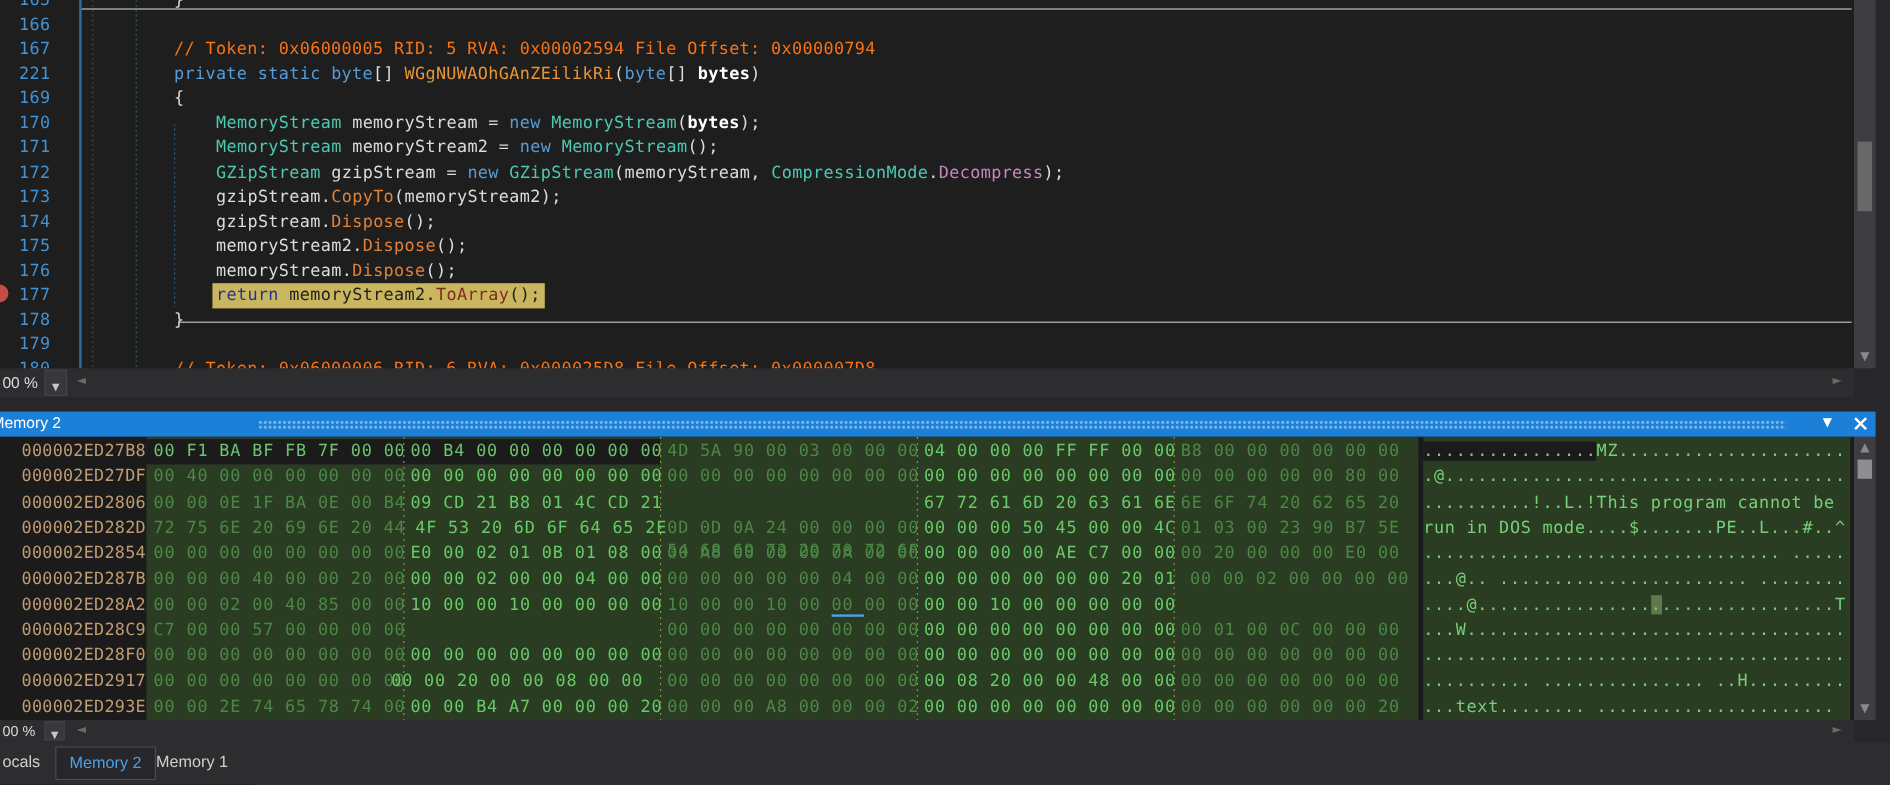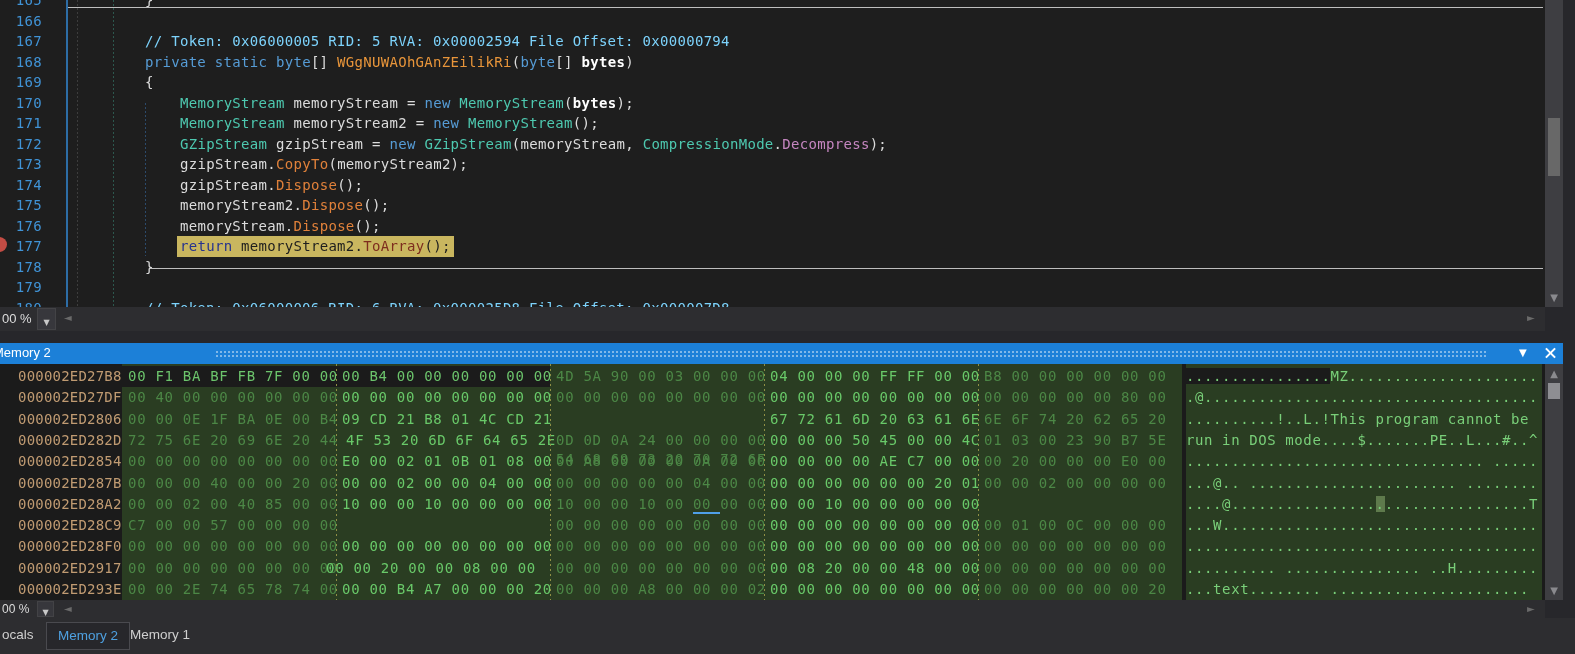--- a/index.html
+++ b/index.html
@@ -13,7 +13,7 @@
   .ln{position:absolute;left:0;top:0;width:42px;text-align:right;color:#4093D6;}
   .toks{position:absolute;top:0;white-space:pre;}
   .hlbox{background:#C9B65F;padding:0 3px;margin-left:-3px;}
-  .tk-cm{color:#7dd3fc}.tk-kw{color:#569CD6}.tk-ty{color:#4EC9B0}.tk-me{color:#E8953A}
+  .tk-cm{color:#f97316}.tk-kw{color:#569CD6}.tk-ty{color:#4EC9B0}.tk-me{color:#E8953A}
   .tk-mc{color:#E0813A}.tk-en{color:#C586C0}.tk-pl{color:#DCDCDC}
   .tk-bd{color:#FFFFFF;font-weight:bold}
   .tk-hkw{color:#26338F}.tk-hpl{color:#1E1E1E}.tk-hme{color:#7E2D1E}

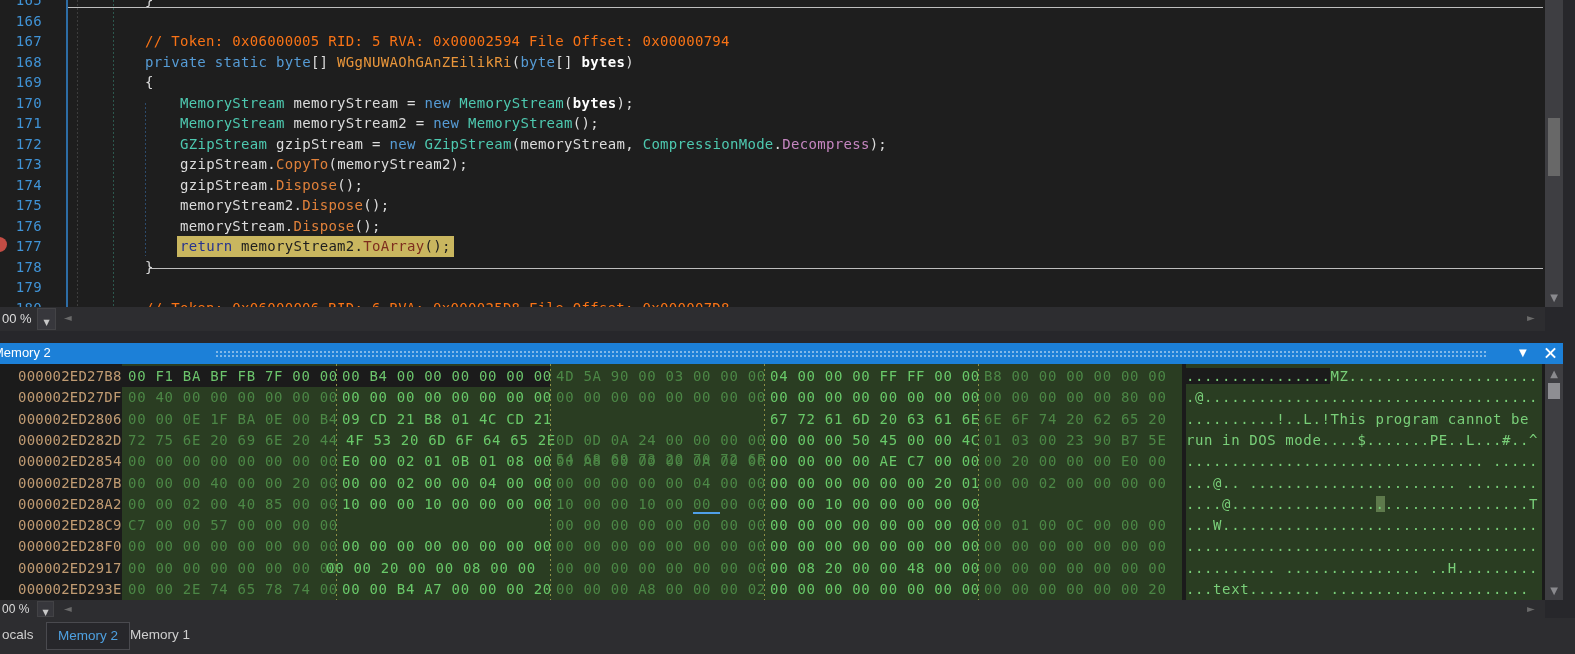--- a/index.html
+++ b/index.html
@@ -92,7 +92,7 @@
           <span class="toks" style="left: 145px;"><span class="tk-cm">// Token: 0x06000005 RID: 5 RVA: 0x00002594 File Offset: 0x00000794</span></span>
         </div>
         <div class="cl" style="top: 51.5px;">
-          <span class="ln">168</span>
+          <span class="ln">221</span>
           <span class="toks" style="left: 145px;"><span class="tk-kw">private</span><span class="tk-pl"> </span><span class="tk-kw">static</span><span class="tk-pl"> </span><span class="tk-kw">byte</span><span class="tk-pl">[] </span><span class="tk-me">WGgNUWAOhGAnZEilikRi</span><span class="tk-pl">(</span><span class="tk-kw">byte</span><span class="tk-pl">[] </span><span class="tk-bd">bytes</span><span class="tk-pl">)</span></span>
         </div>
         <div class="cl" style="top: 72px;">

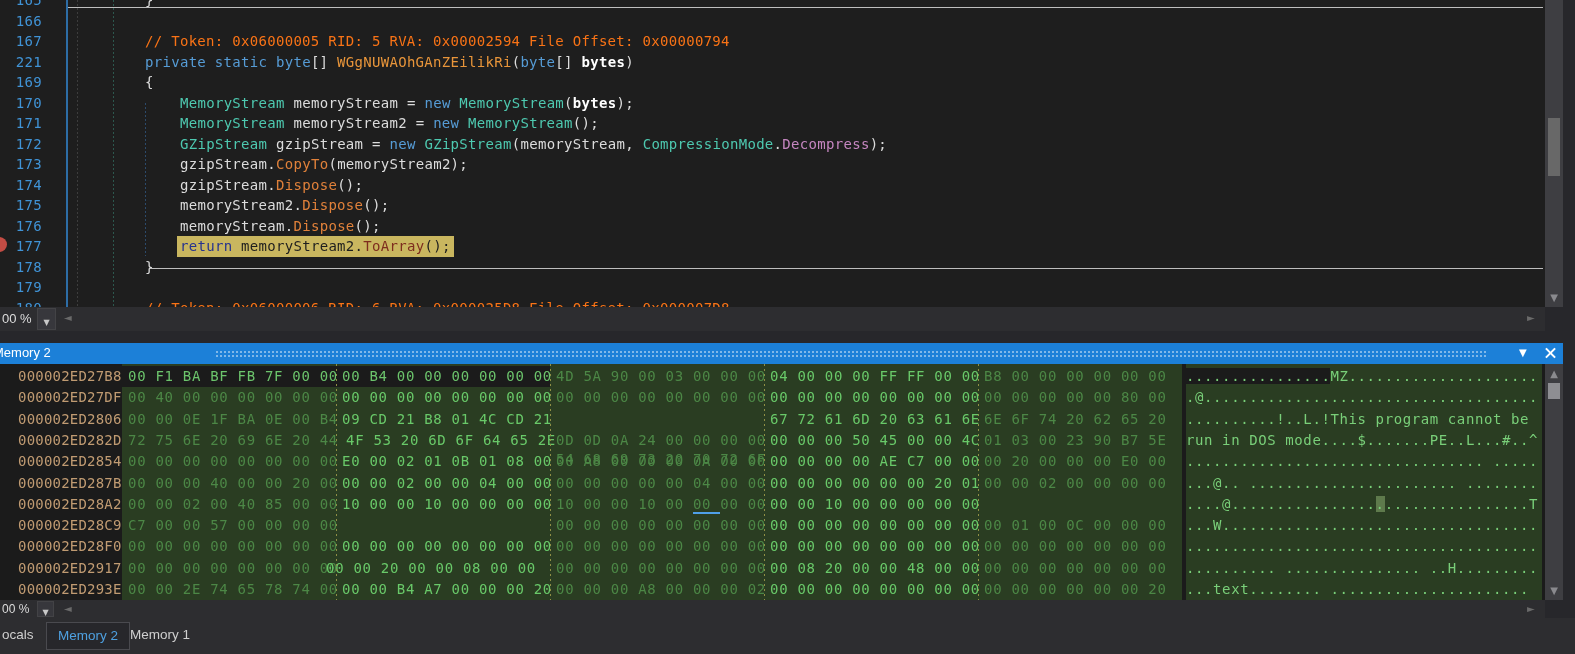--- a/index.html
+++ b/index.html
@@ -223,7 +223,7 @@
           <span class="mg br" style="left: 336px; width: 214px;">00 00 02 00 00 04 00 00</span>
           <span class="mg dm" style="left: 550px; width: 214px;">00 00 00 00 00 04 00 00</span>
           <span class="mg br" style="left: 764px; width: 214px;">00 00 00 00 00 00 20 01</span>
-          <span class="mg dm" style="left: 978px; width: 204px;">00 00 02 00 00 00 00</span>
+          <span class="mg dm" style="left: 978px; width: 204px; text-align: center;">00 00 02 00 00 00 00</span>
           <span class="masc">...@.. ....................... ........</span>
         </div>
         <div class="mrow" style="top: 129.8px;">

